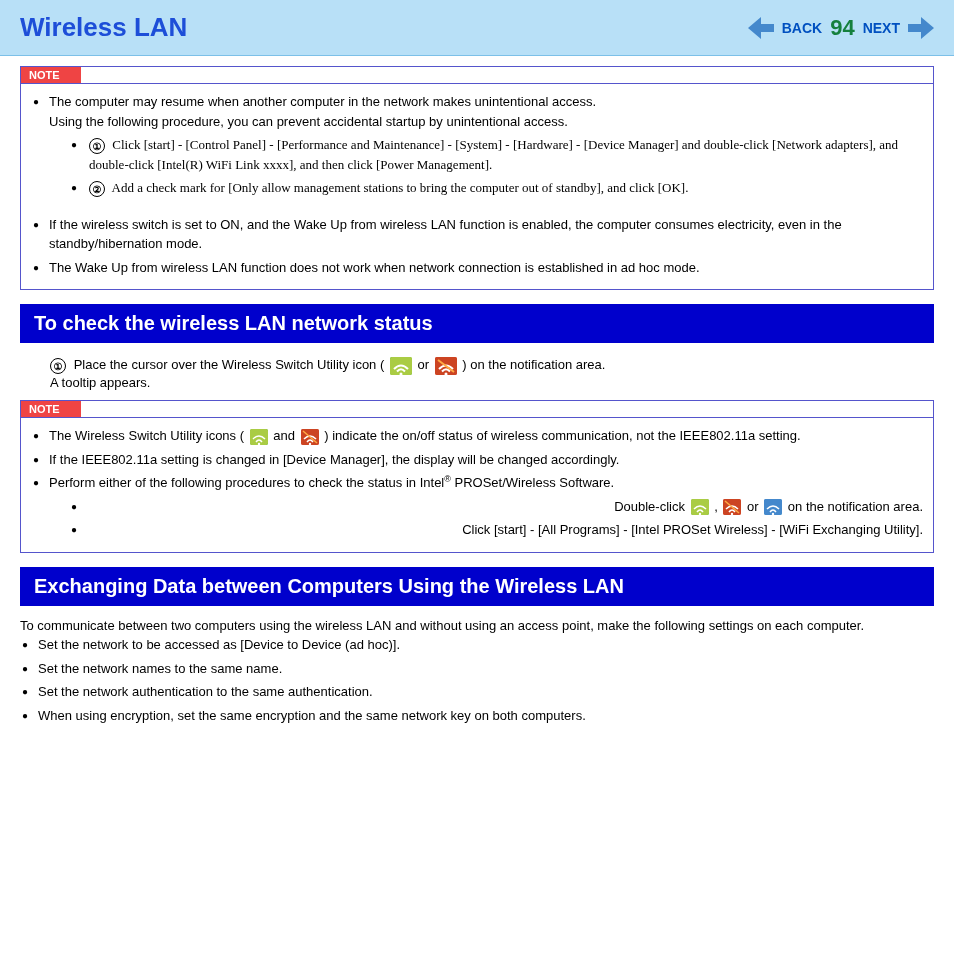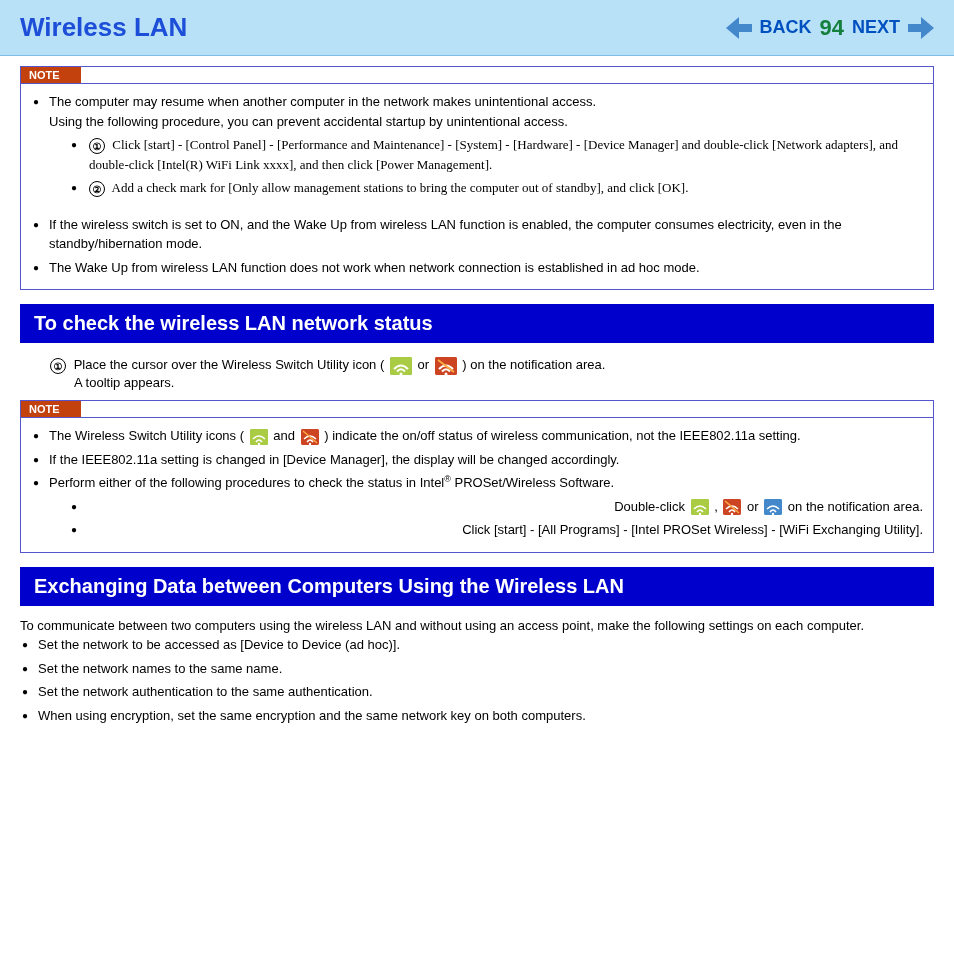--- a/index.html
+++ b/index.html
@@ -42,7 +42,7 @@
     .nav-label {
       color: #0050c0;
       font-weight: bold;
-      font-size: 18px;
+      font-size: 14px;
     }
 
     

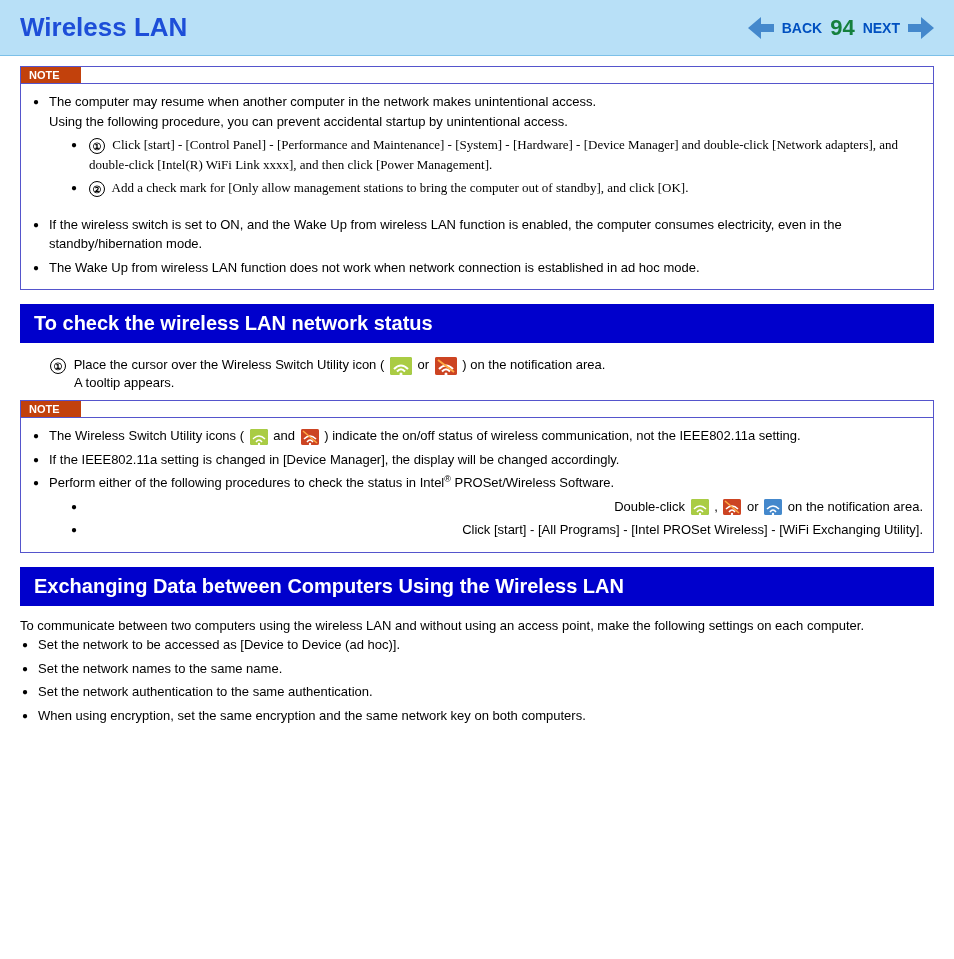--- a/index.html
+++ b/index.html
@@ -51,7 +51,7 @@
       margin-bottom: 10px;
     }
     .note-header {
-      background: #c2410c;
+      background: #ef4444;
       color: #fff;
       font-weight: bold;
       font-size: 11px;

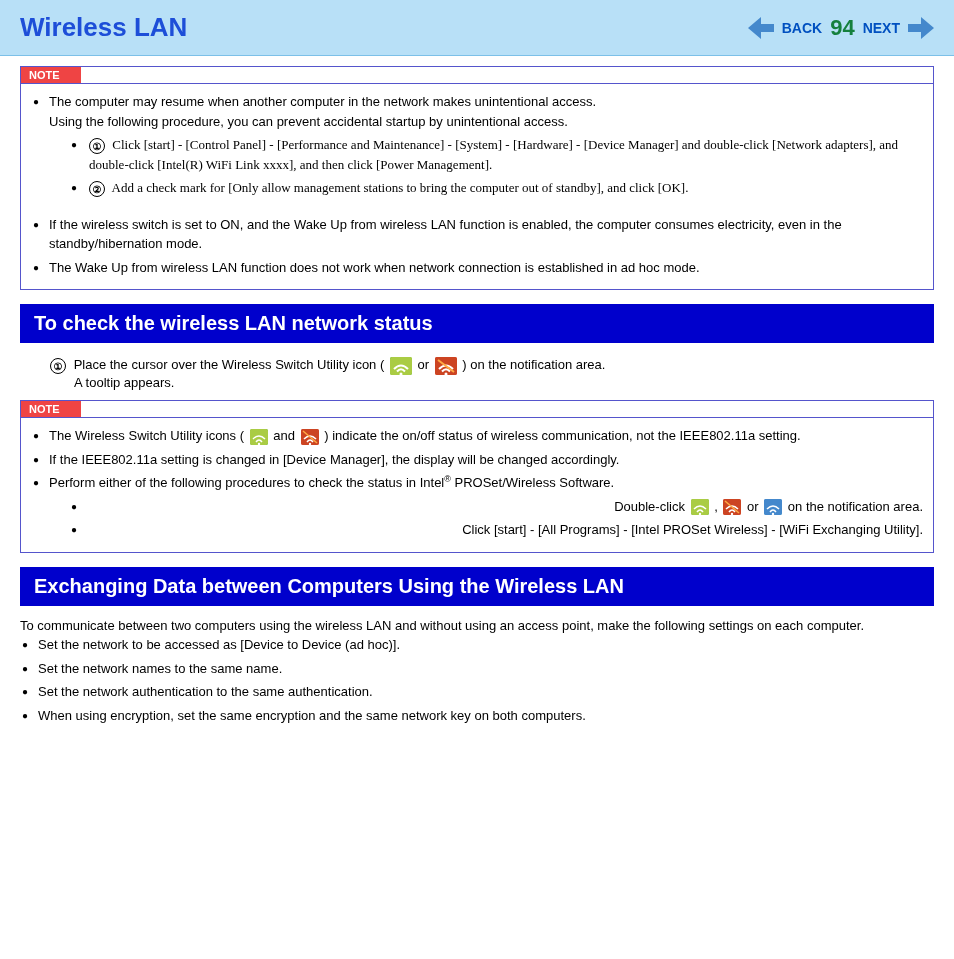--- a/index.html
+++ b/index.html
@@ -263,7 +263,7 @@
         </svg>
       </span>
       <span>) on the notification area.<br>
-      <span style="margin-left:24px;">A tooltip appears.</span></span>
+      <span style="">A tooltip appears.</span></span>
     </div>
   </div>
 

